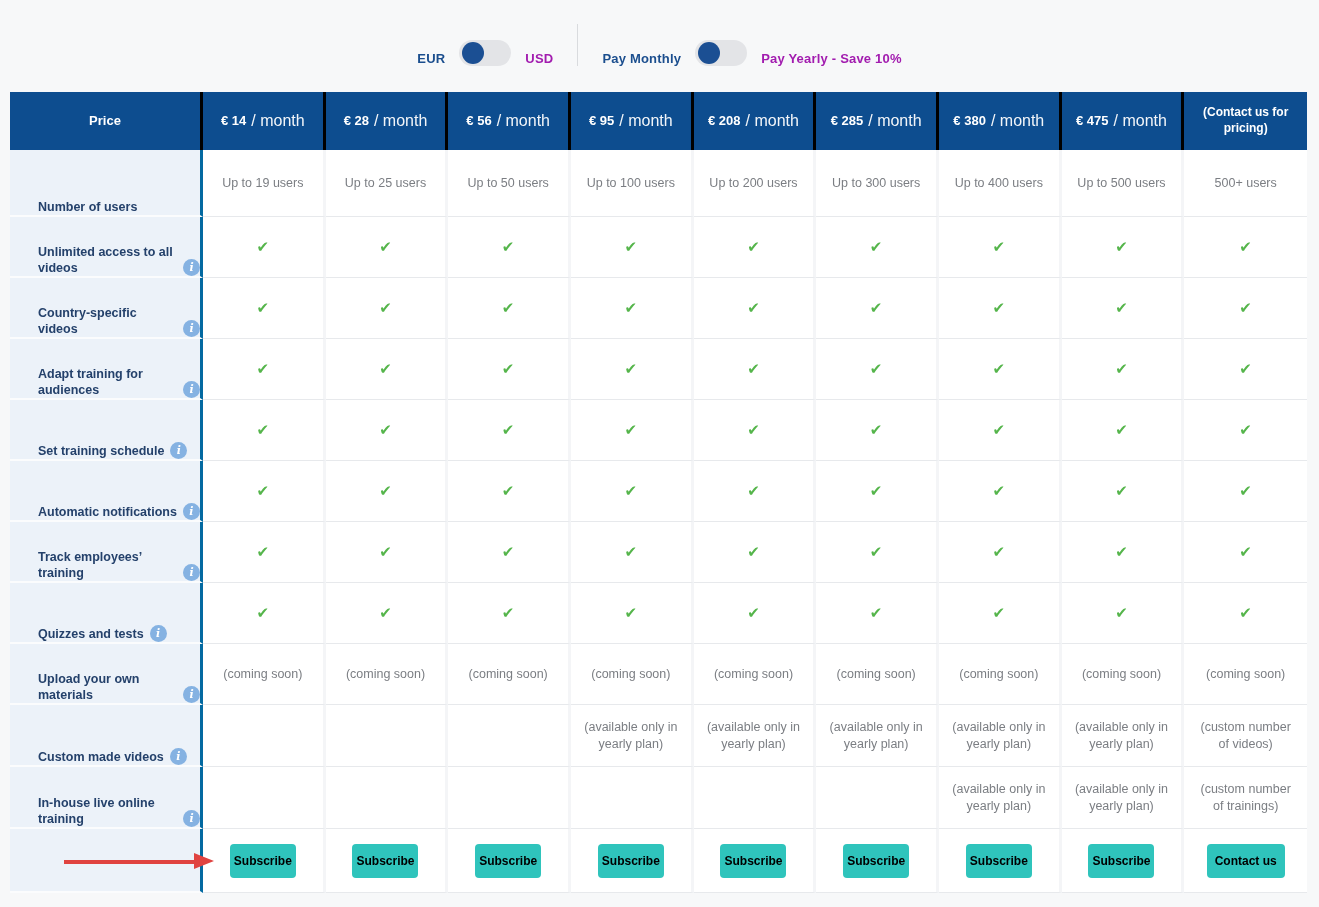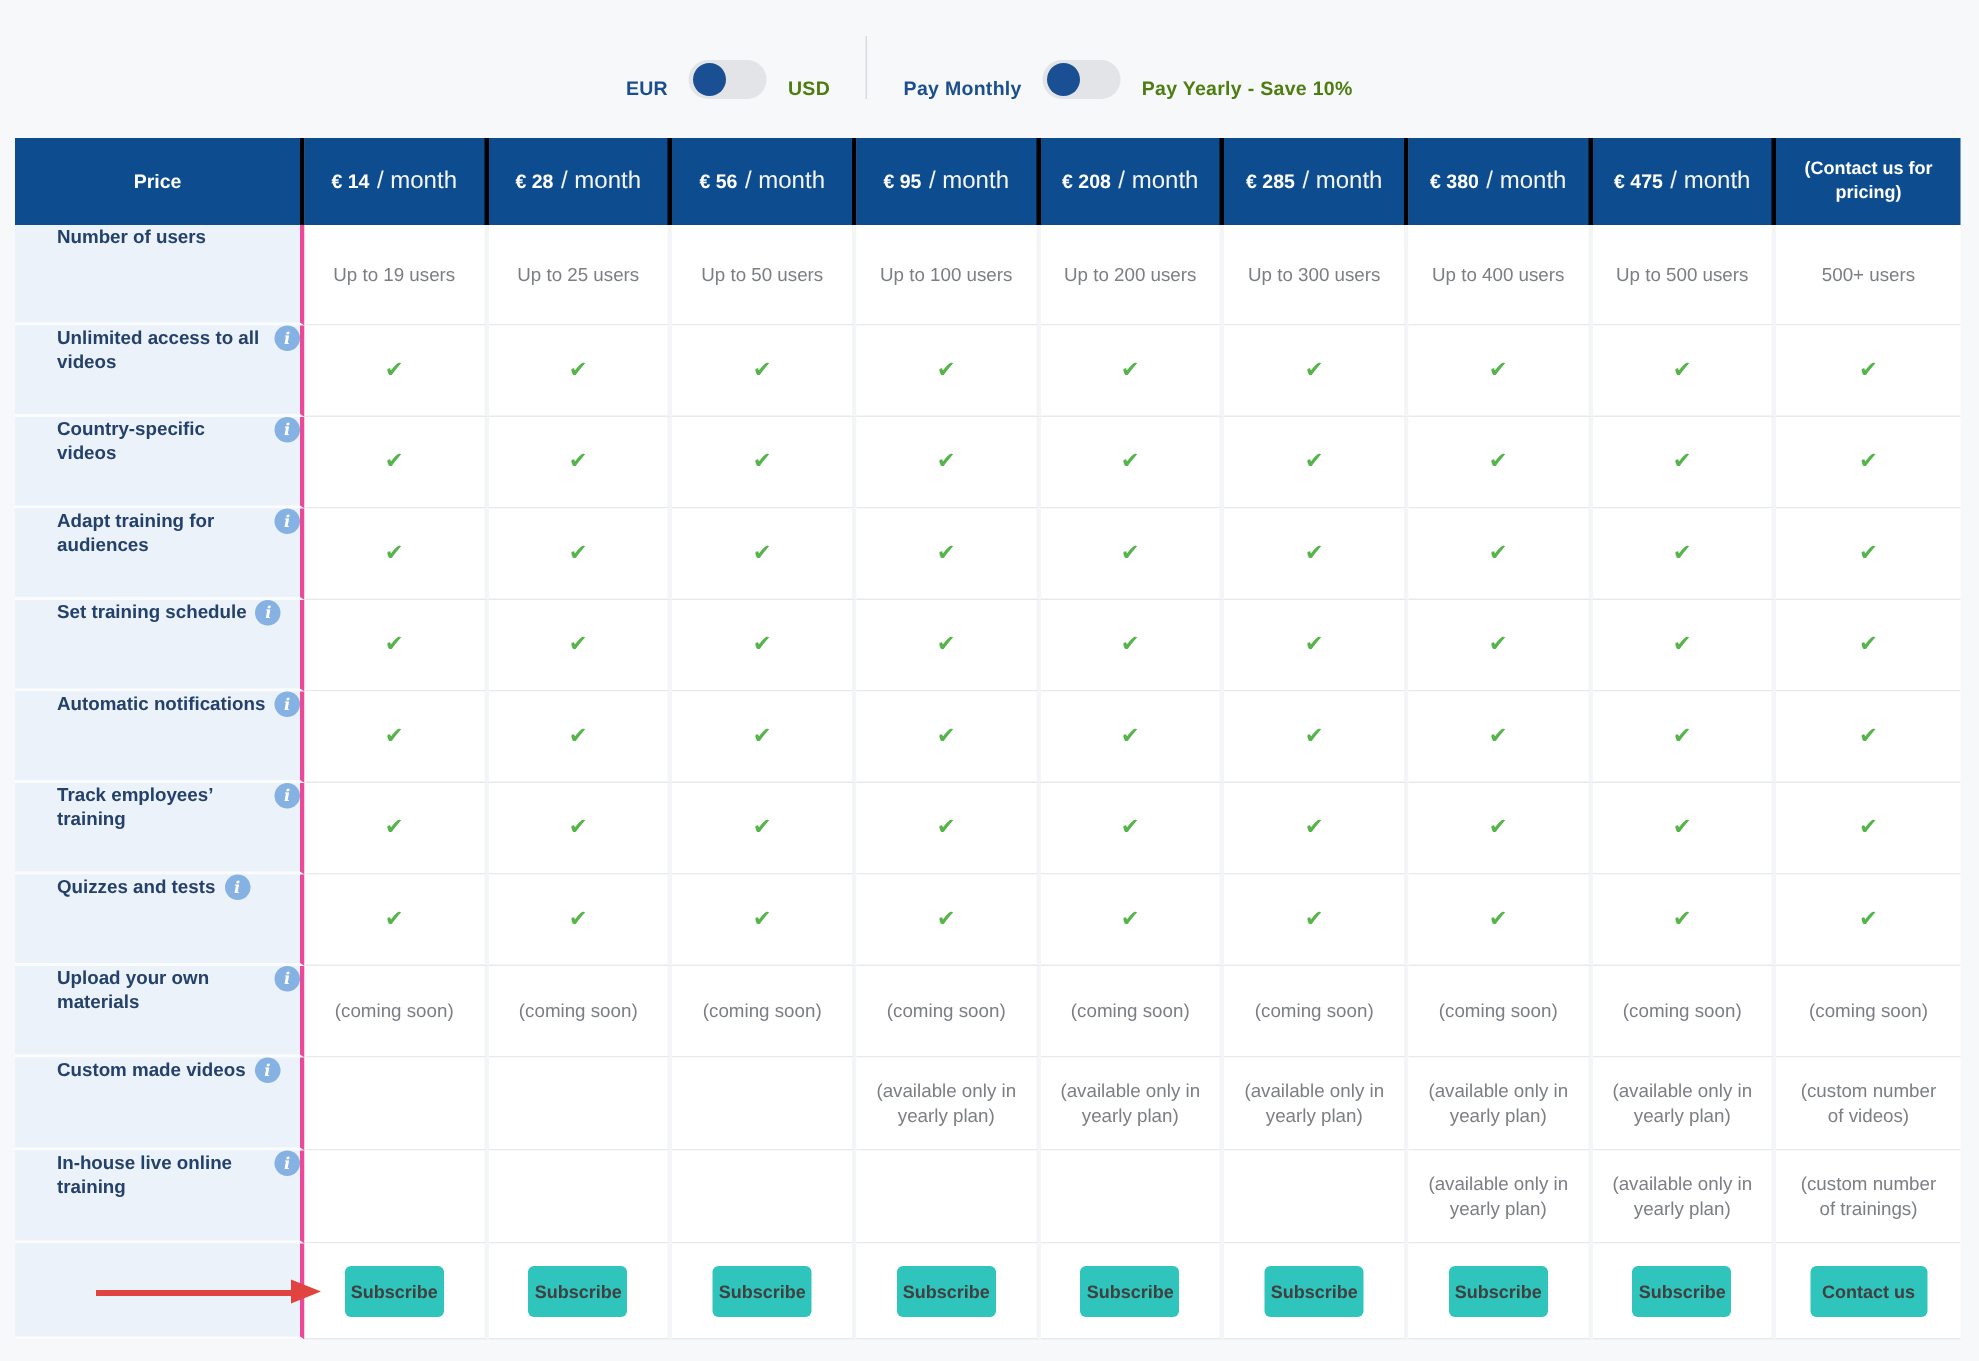--- a/index.html
+++ b/index.html
@@ -20,7 +20,7 @@
   }
   .tb-label { font-size: 13px; font-weight: bold; letter-spacing: .2px; }
   .tb-on  { color: #1b4e8e; }
-  .tb-off { color: #4d7c0f; }
+  .tb-off { color: #a21caf; }
   .toggle {
     width: 52px; height: 26px;
     background: #e3e4e7;

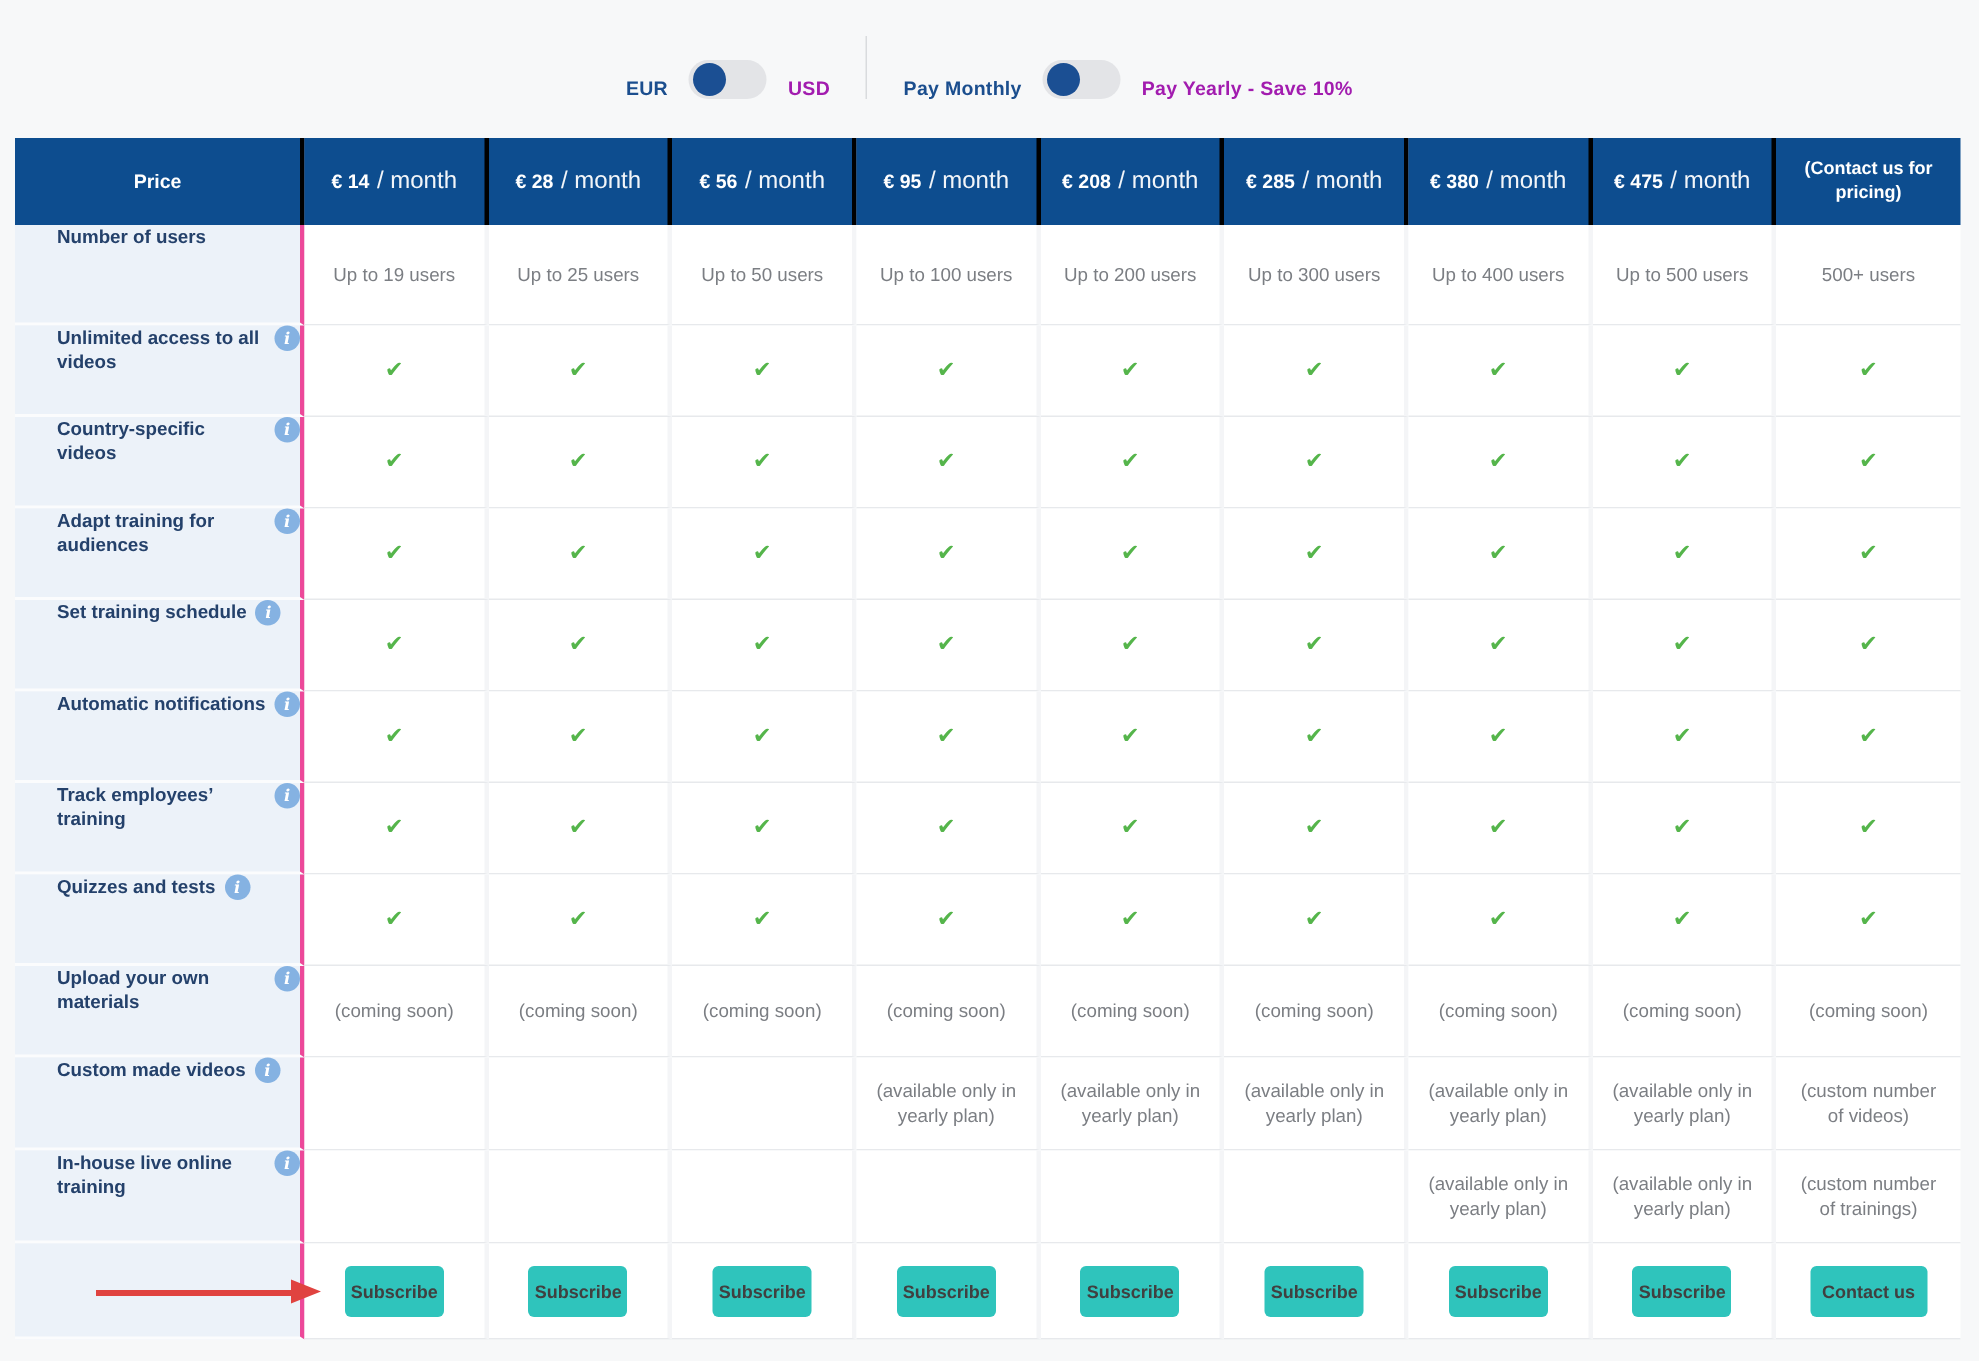--- a/index.html
+++ b/index.html
@@ -71,12 +71,12 @@
   .lcell {
     background: #ecf2f9;
     display: flex;
-    align-items: flex-start;
+    align-items: flex-end;
     padding-left: 28px;
     font-size: 12.5px;
     font-weight: bold;
     color: #24416b;
-    border-right: 3px solid #ec4899;
+    border-right: 3px solid #0369a1;
     border-bottom: 2px solid #fbfcfd;
   }
   .lcell .ltext { line-height: 1.3; padding-right: 6px; }

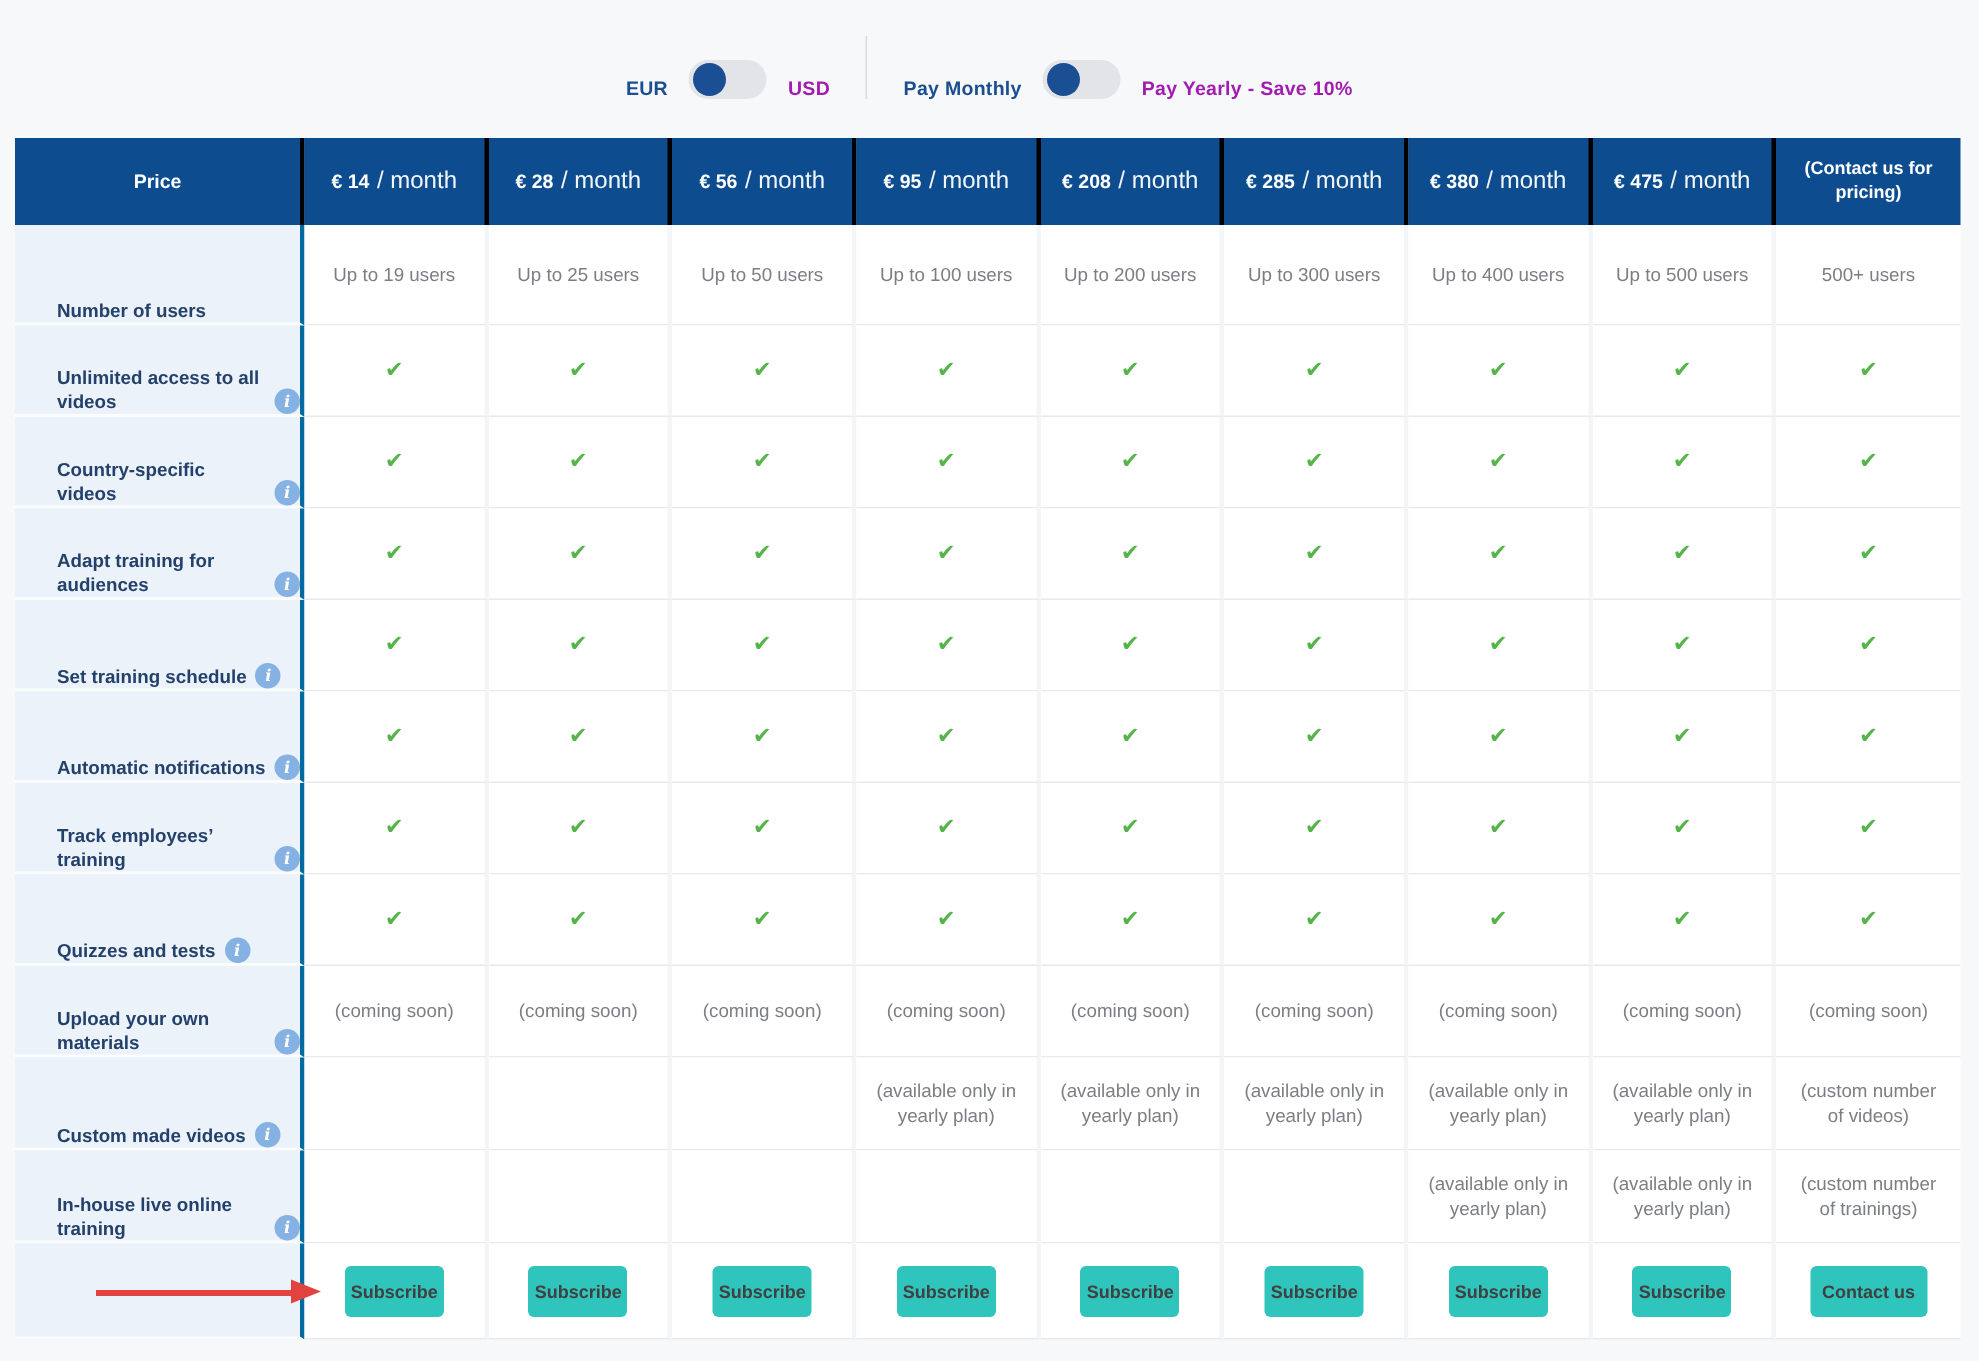--- a/index.html
+++ b/index.html
@@ -115,7 +115,7 @@
   .btn {
     border: none;
     background: #2fc4bc;
-    color: #404040;
+    color: #000000;
     font-family: "Liberation Sans", sans-serif;
     font-size: 12px;
     font-weight: bold;

